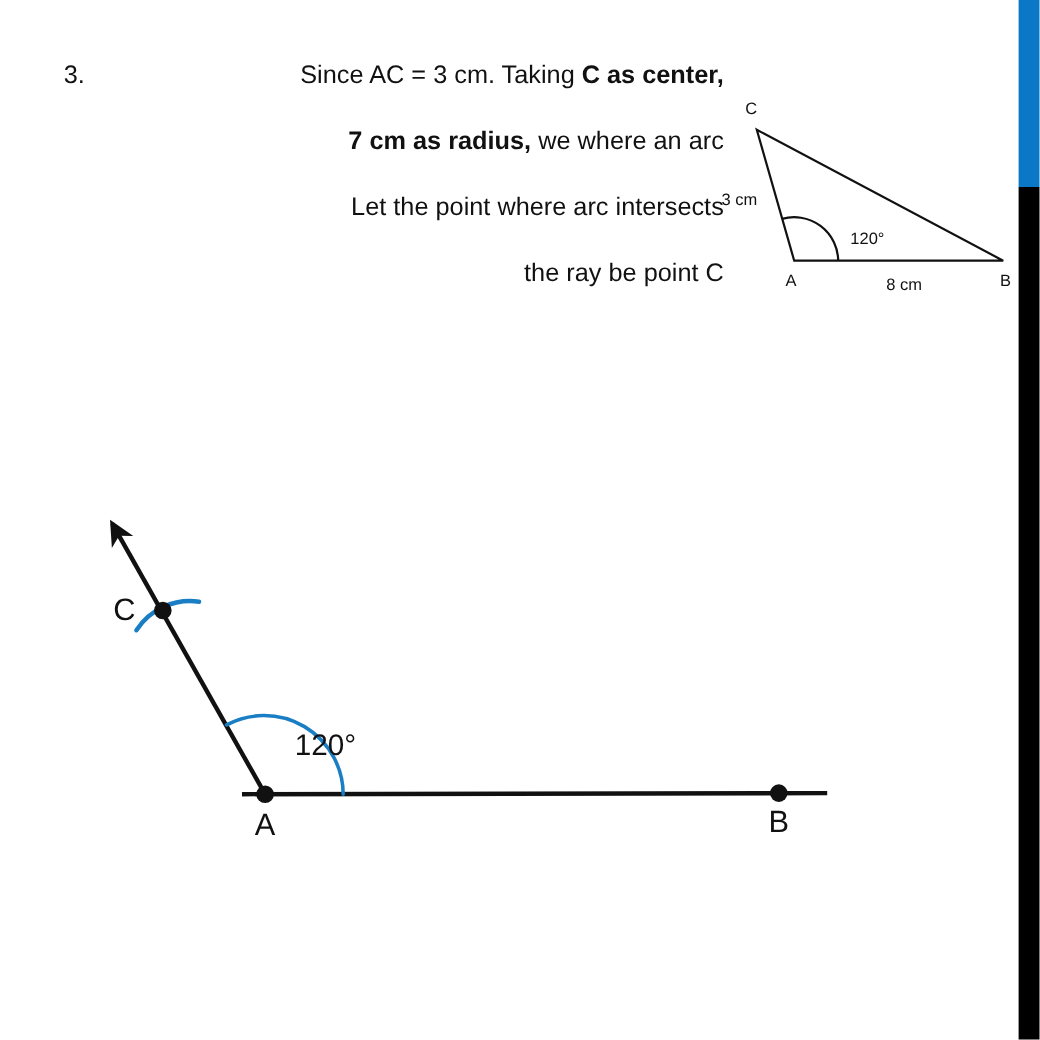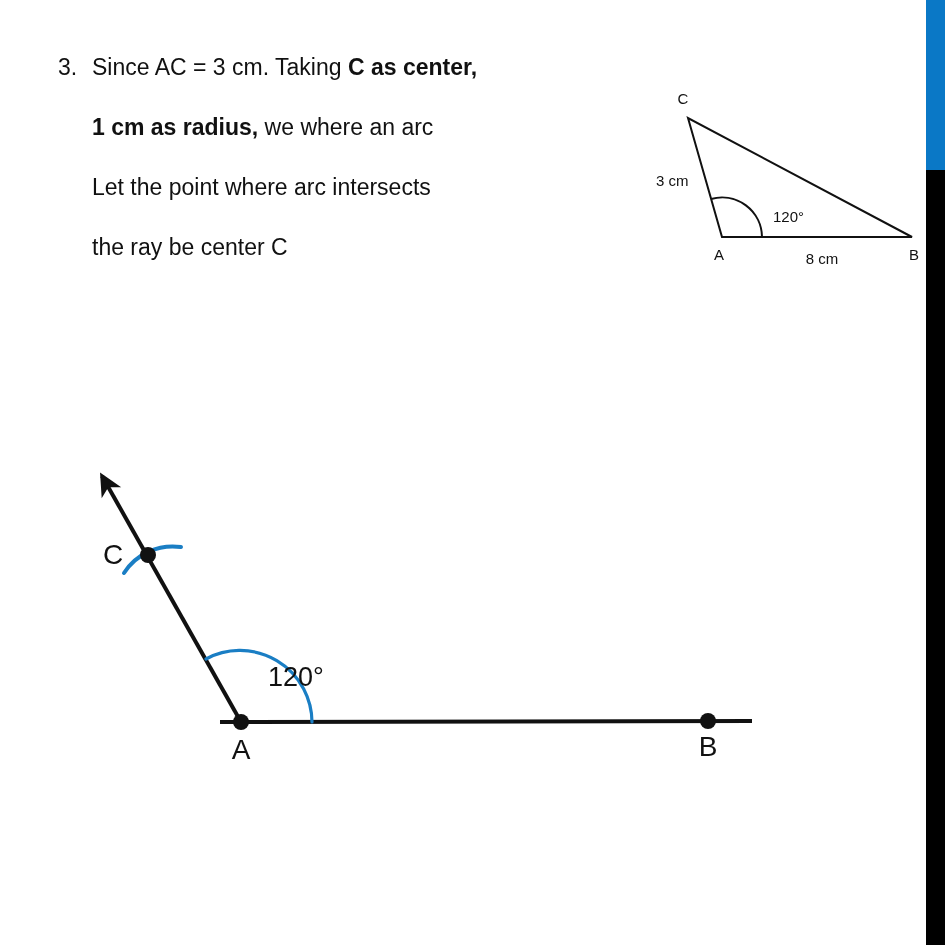--- a/index.html
+++ b/index.html
@@ -79,6 +79,7 @@
     line-height: 30px;
     margin-bottom: 30px;
     white-space: nowrap;
+    text-align: right;
   }
   .step-line:last-child { margin-bottom: 0; }
   .b { font-weight: bold; }

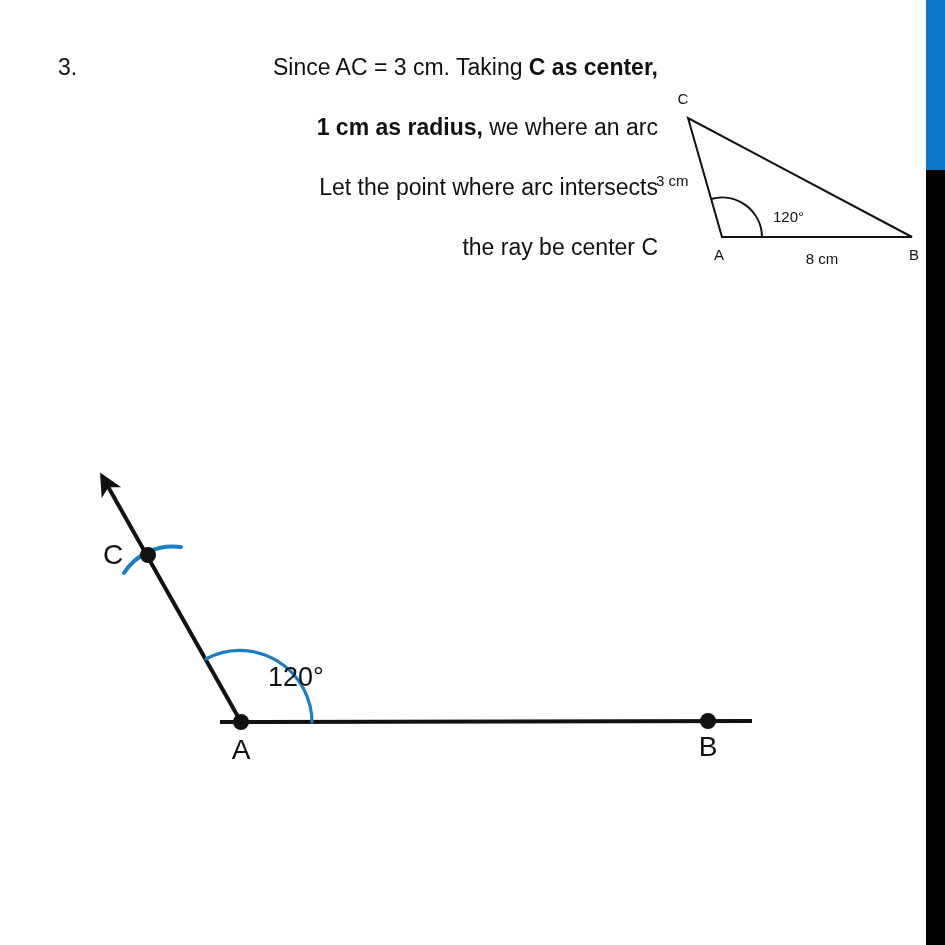--- a/index.html
+++ b/index.html
@@ -118,7 +118,7 @@
       <div class="step-num">3.</div>
       <div class="step-lines">
         <div class="step-line"><span>Since AC = 3 cm. Taking </span><span class="b">C as center,</span></div>
-        <div class="step-line"><span class="b">1 cm as radius,</span><span> we where an arc</span></div>
+        <div class="step-line"><span class="b">7 cm as radius,</span><span> we where an arc</span></div>
         <div class="step-line">Let the point where arc intersects</div>
         <div class="step-line">the ray be center C</div>
       </div>

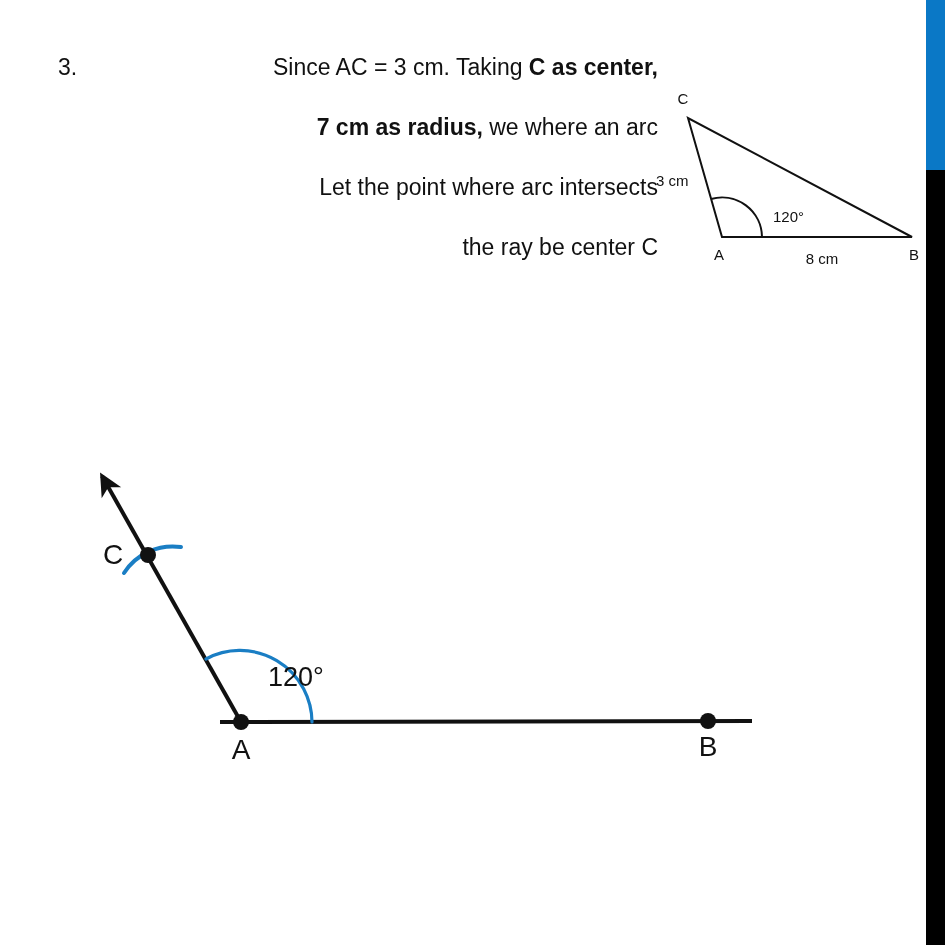--- a/index.html
+++ b/index.html
@@ -120,7 +120,7 @@
         <div class="step-line"><span>Since AC = 3 cm. Taking </span><span class="b">C as center,</span></div>
         <div class="step-line"><span class="b">7 cm as radius,</span><span> we where an arc</span></div>
         <div class="step-line">Let the point where arc intersects</div>
-        <div class="step-line">the ray be center C</div>
+        <div class="step-line">the ray be point C</div>
       </div>
     </div>
   </div>

